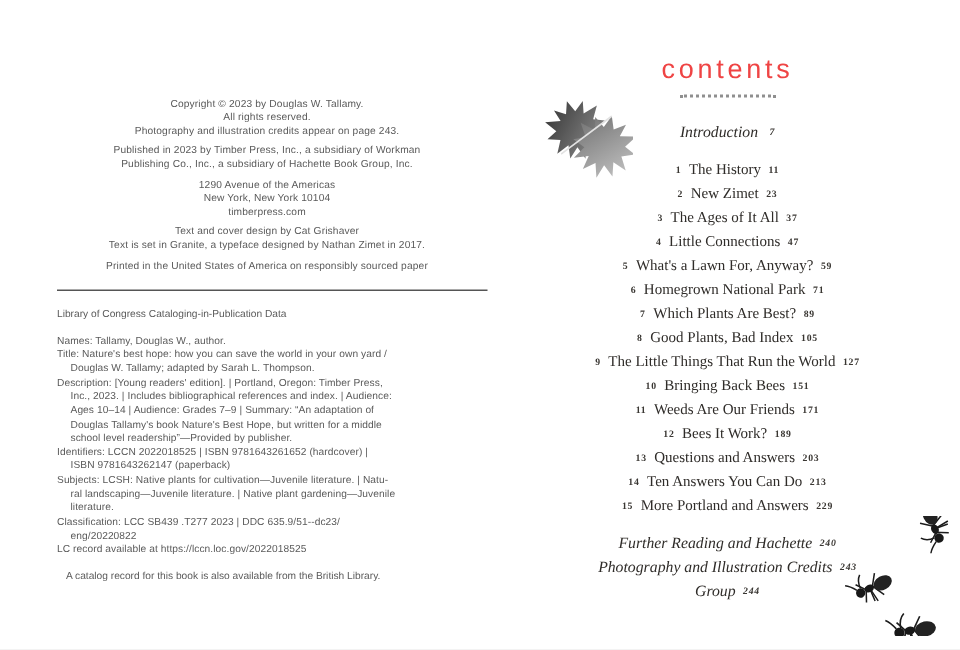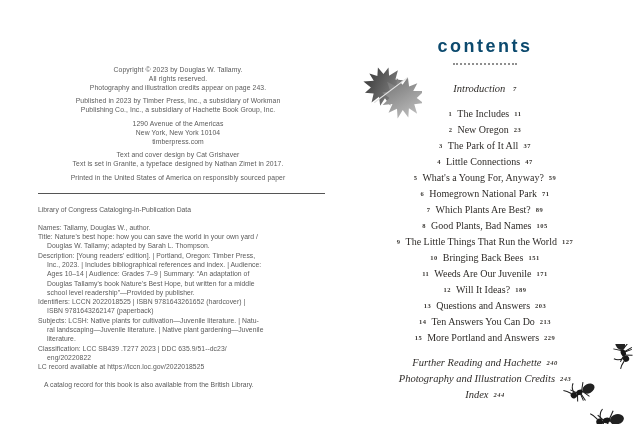--- a/index.html
+++ b/index.html
@@ -31,7 +31,7 @@
   }
   .toc-title {
     margin-top:36px; text-align:center; font-family:"Liberation Sans", sans-serif;
-    font-weight:bold; font-size:18px; letter-spacing:2.5px; color:#0c4a6e;
+    font-weight:normal; font-size:18px; letter-spacing:2.5px; color:#ef4444;
   }
   .toc-dots {
     width:64px; margin:6px auto 0 auto; border:none;

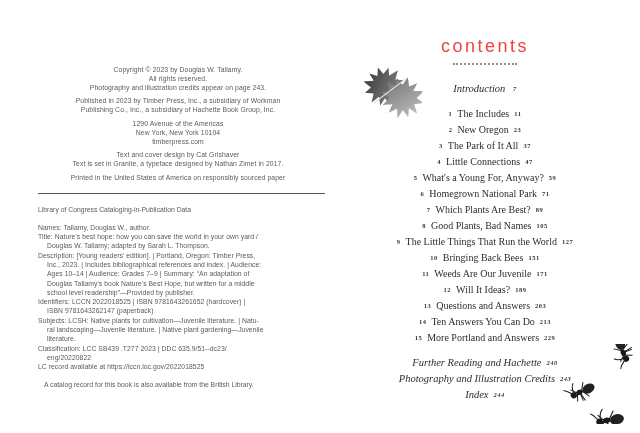--- a/index.html
+++ b/index.html
@@ -135,7 +135,7 @@
       <div>
 
       <div class="toc-row">
-            <span class="ch-num">1</span><span class="ch-title">The Includes</span><span class="ch-page">11</span>
+            <span class="ch-num">1</span><span class="ch-title">The History</span><span class="ch-page">11</span>
           </div>
           <div class="toc-row">
             <span class="ch-num">2</span><span class="ch-title">New Oregon</span><span class="ch-page">23</span>

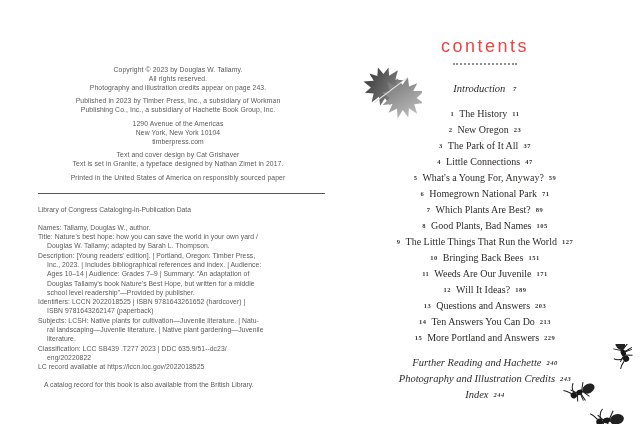--- a/index.html
+++ b/index.html
@@ -138,7 +138,7 @@
             <span class="ch-num">1</span><span class="ch-title">The History</span><span class="ch-page">11</span>
           </div>
           <div class="toc-row">
-            <span class="ch-num">2</span><span class="ch-title">New Oregon</span><span class="ch-page">23</span>
+            <span class="ch-num">2</span><span class="ch-title">New Zimet</span><span class="ch-page">23</span>
           </div>
           <div class="toc-row">
             <span class="ch-num">3</span><span class="ch-title">The Park of It All</span><span class="ch-page">37</span>

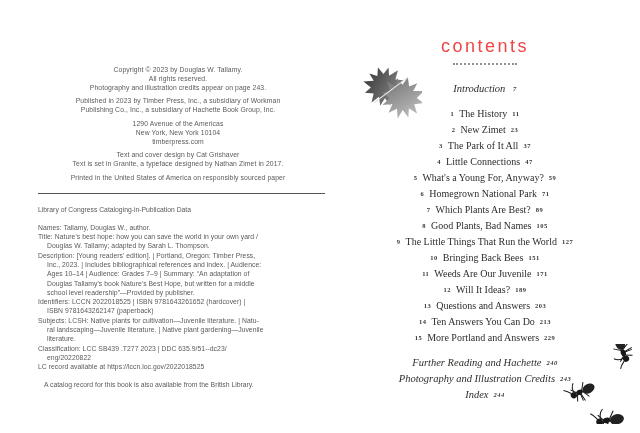--- a/index.html
+++ b/index.html
@@ -141,7 +141,7 @@
             <span class="ch-num">2</span><span class="ch-title">New Zimet</span><span class="ch-page">23</span>
           </div>
           <div class="toc-row">
-            <span class="ch-num">3</span><span class="ch-title">The Park of It All</span><span class="ch-page">37</span>
+            <span class="ch-num">3</span><span class="ch-title">The Ages of It All</span><span class="ch-page">37</span>
           </div>
           <div class="toc-row">
             <span class="ch-num">4</span><span class="ch-title">Little Connections</span><span class="ch-page">47</span>

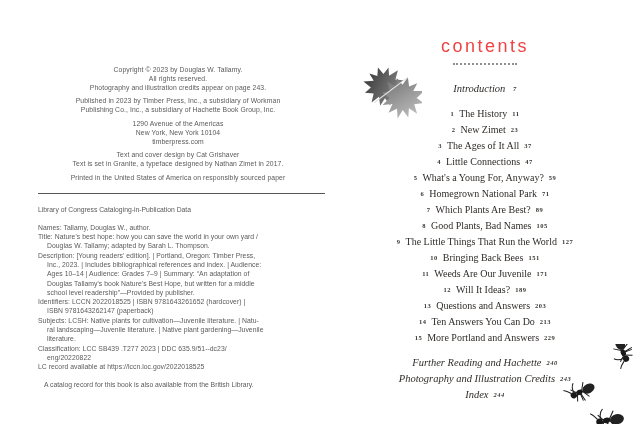--- a/index.html
+++ b/index.html
@@ -147,7 +147,7 @@
             <span class="ch-num">4</span><span class="ch-title">Little Connections</span><span class="ch-page">47</span>
           </div>
           <div class="toc-row">
-            <span class="ch-num">5</span><span class="ch-title">What's a Young For, Anyway?</span><span class="ch-page">59</span>
+            <span class="ch-num">5</span><span class="ch-title">What's a Lawn For, Anyway?</span><span class="ch-page">59</span>
           </div>
           <div class="toc-row">
             <span class="ch-num">6</span><span class="ch-title">Homegrown National Park</span><span class="ch-page">71</span>

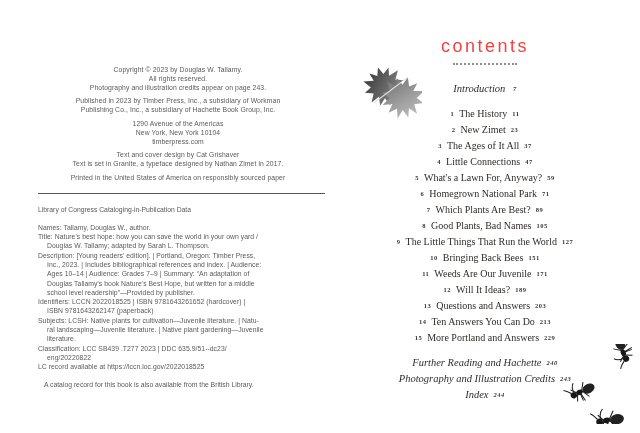--- a/index.html
+++ b/index.html
@@ -156,7 +156,7 @@
             <span class="ch-num">7</span><span class="ch-title">Which Plants Are Best?</span><span class="ch-page">89</span>
           </div>
           <div class="toc-row">
-            <span class="ch-num">8</span><span class="ch-title">Good Plants, Bad Names</span><span class="ch-page">105</span>
+            <span class="ch-num">8</span><span class="ch-title">Good Plants, Bad Index</span><span class="ch-page">105</span>
           </div>
           <div class="toc-row">
             <span class="ch-num">9</span><span class="ch-title">The Little Things That Run the World</span><span class="ch-page">127</span>

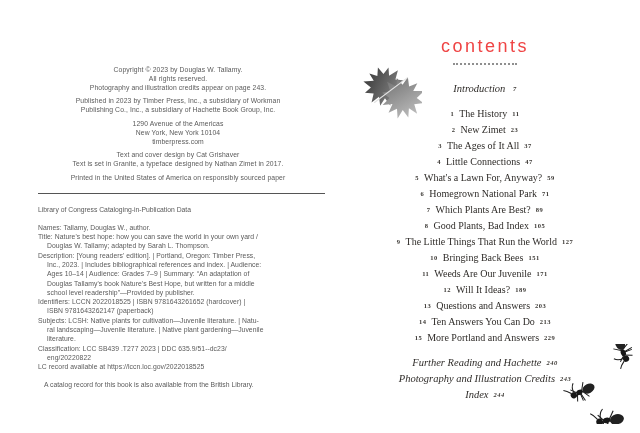--- a/index.html
+++ b/index.html
@@ -165,7 +165,7 @@
             <span class="ch-num">10</span><span class="ch-title">Bringing Back Bees</span><span class="ch-page">151</span>
           </div>
           <div class="toc-row">
-            <span class="ch-num">11</span><span class="ch-title">Weeds Are Our Juvenile</span><span class="ch-page">171</span>
+            <span class="ch-num">11</span><span class="ch-title">Weeds Are Our Friends</span><span class="ch-page">171</span>
           </div>
           <div class="toc-row">
             <span class="ch-num">12</span><span class="ch-title">Will It Ideas?</span><span class="ch-page">189</span>

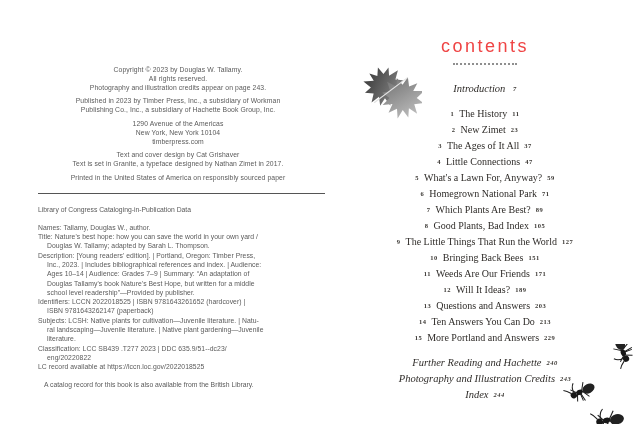--- a/index.html
+++ b/index.html
@@ -168,7 +168,7 @@
             <span class="ch-num">11</span><span class="ch-title">Weeds Are Our Friends</span><span class="ch-page">171</span>
           </div>
           <div class="toc-row">
-            <span class="ch-num">12</span><span class="ch-title">Will It Ideas?</span><span class="ch-page">189</span>
+            <span class="ch-num">12</span><span class="ch-title">Bees It Work?</span><span class="ch-page">189</span>
           </div>
           <div class="toc-row">
             <span class="ch-num">13</span><span class="ch-title">Questions and Answers</span><span class="ch-page">203</span>

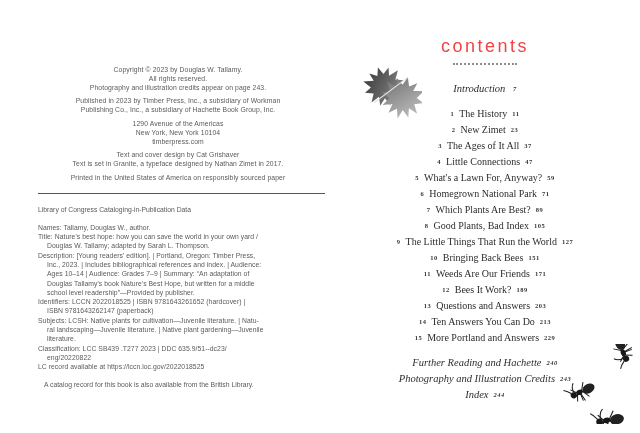--- a/index.html
+++ b/index.html
@@ -190,7 +190,7 @@
             <span class="ch-title">Photography and Illustration Credits</span><span class="ch-page">243</span>
           </div>
           <div class="toc-row">
-            <span class="ch-title">Index</span><span class="ch-page">244</span>
+            <span class="ch-title">Group</span><span class="ch-page">244</span>
           </div>
         </div>
     </div>

